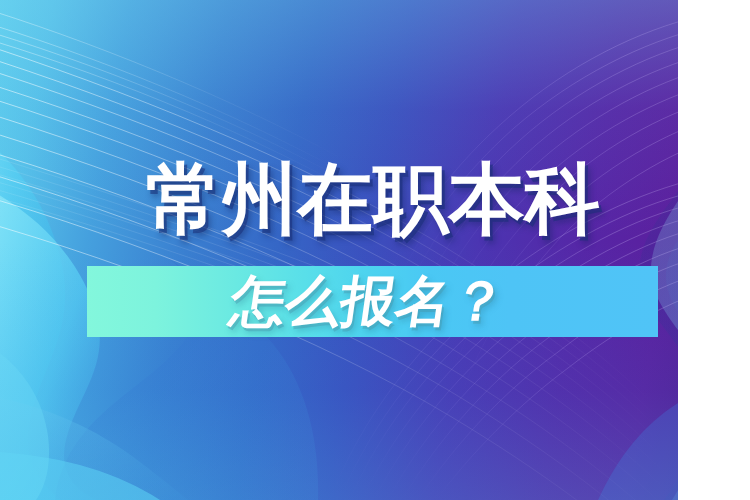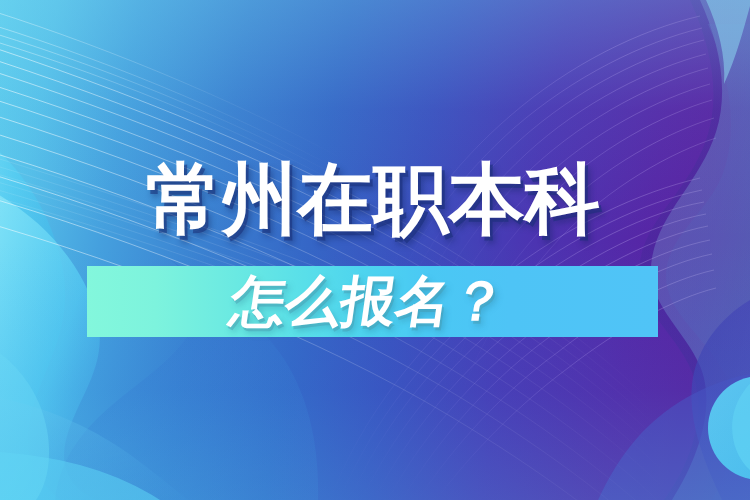--- a/index.html
+++ b/index.html
@@ -14,7 +14,7 @@
 
   #banner {
     position: relative;
-    width: 750px;
+    width: 678px;
     height: 500px;
     overflow: hidden;
     background: #2e5fc0;

